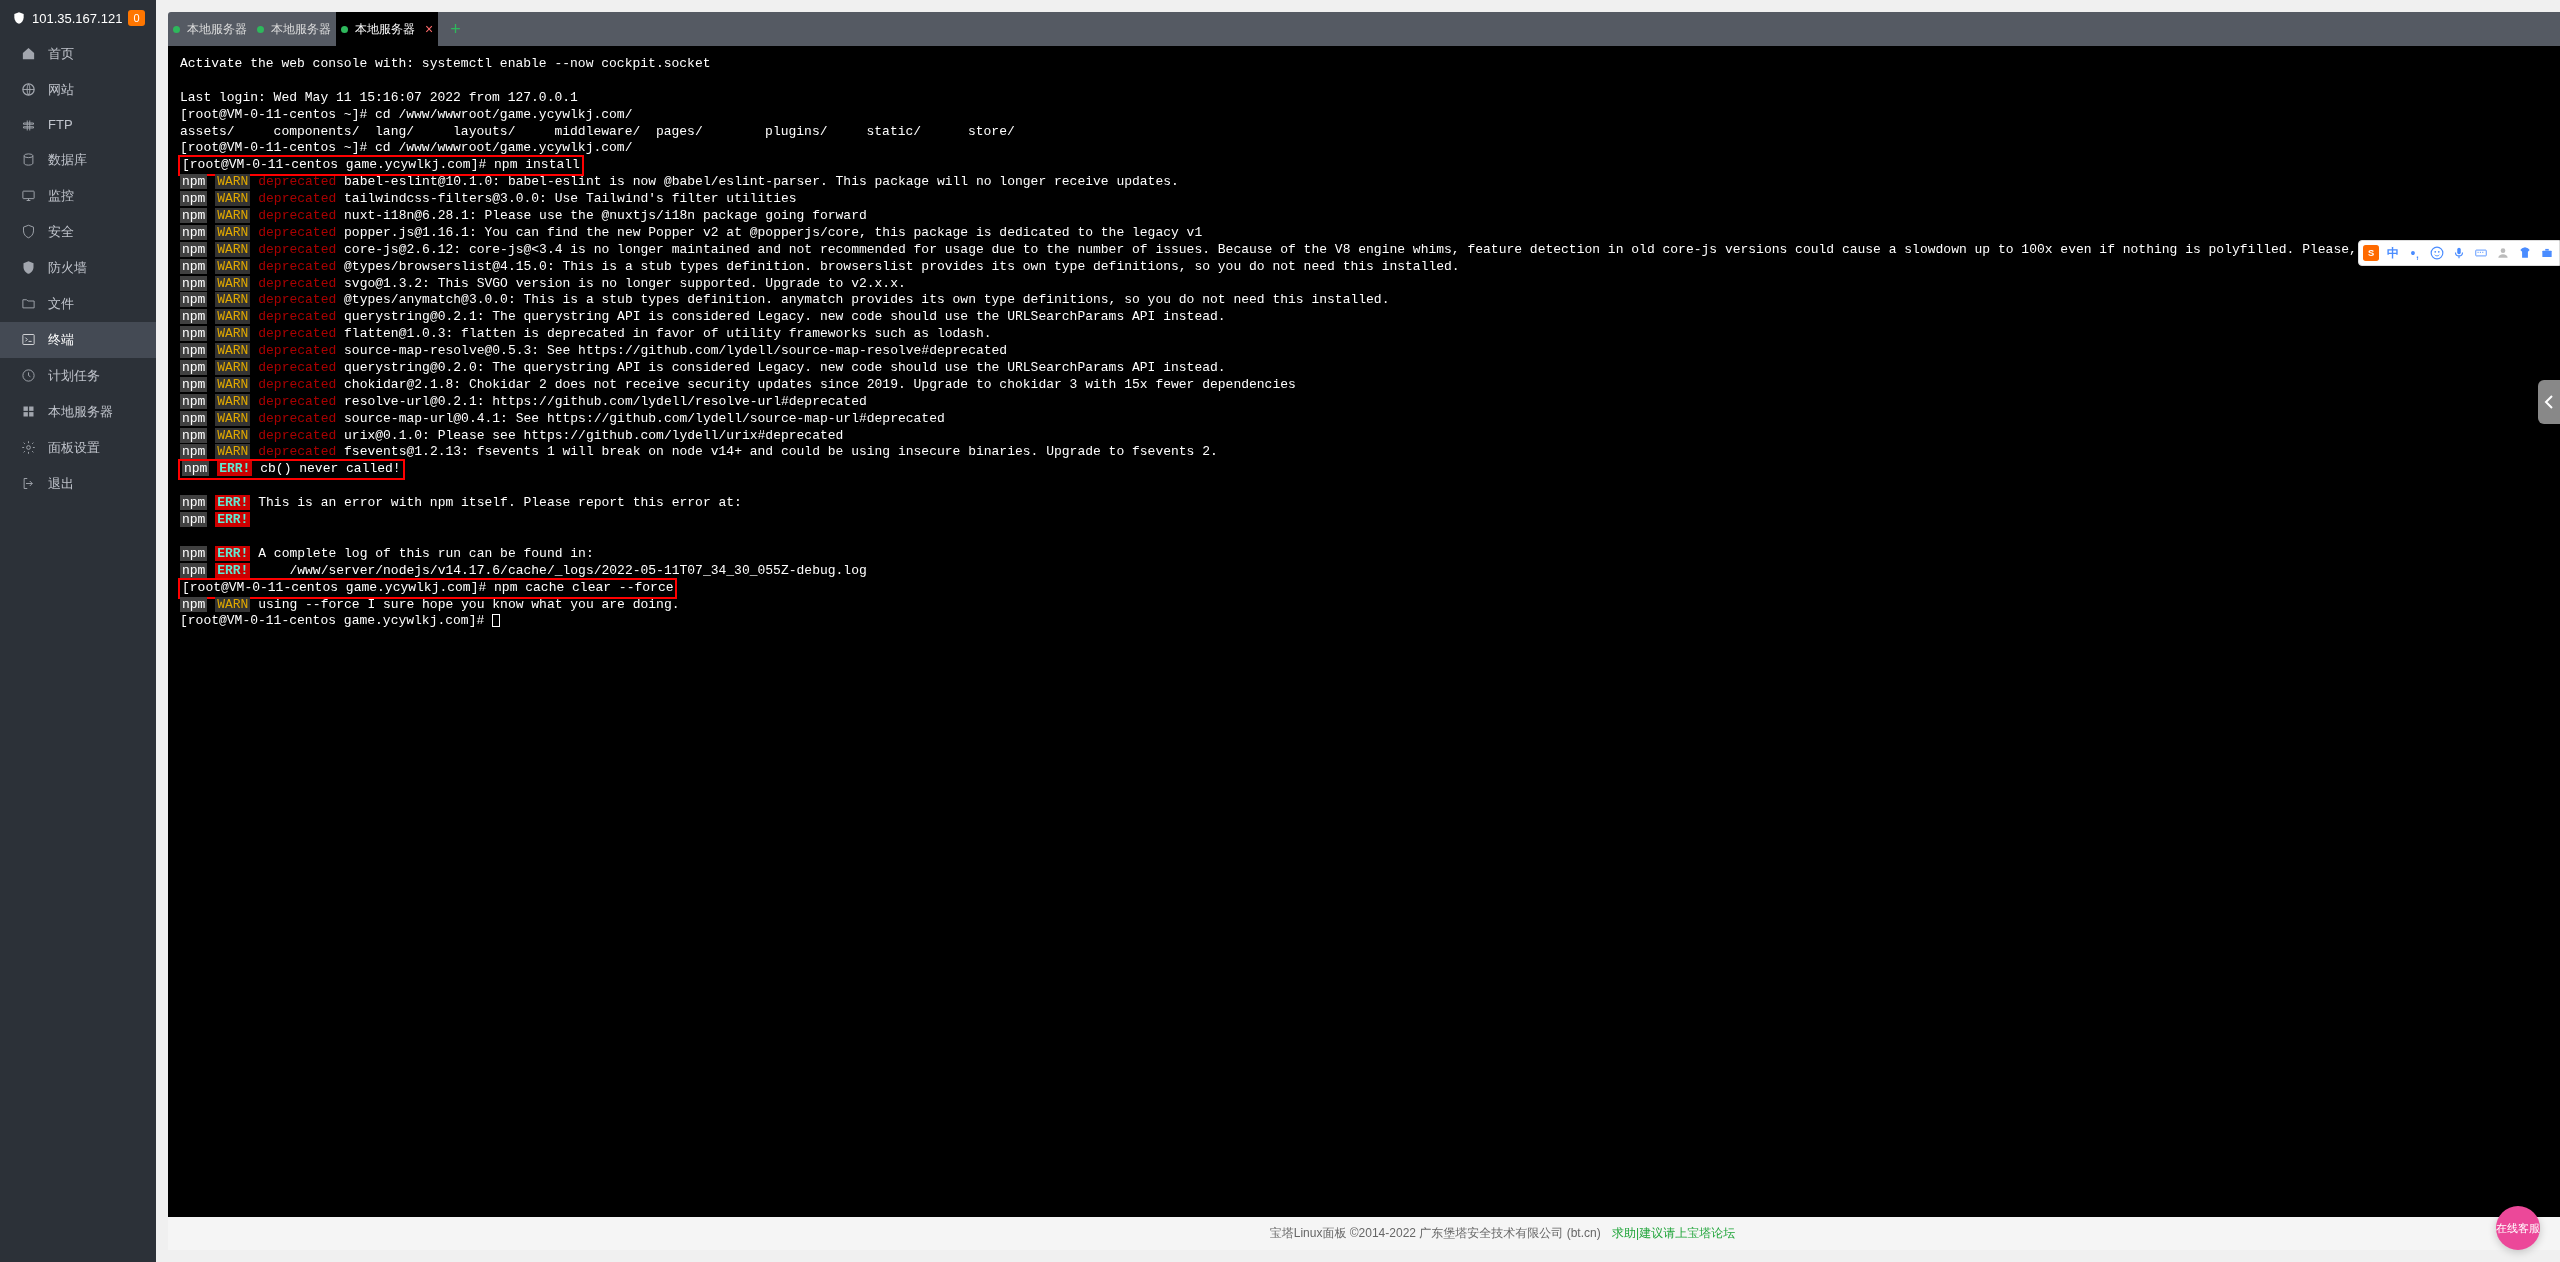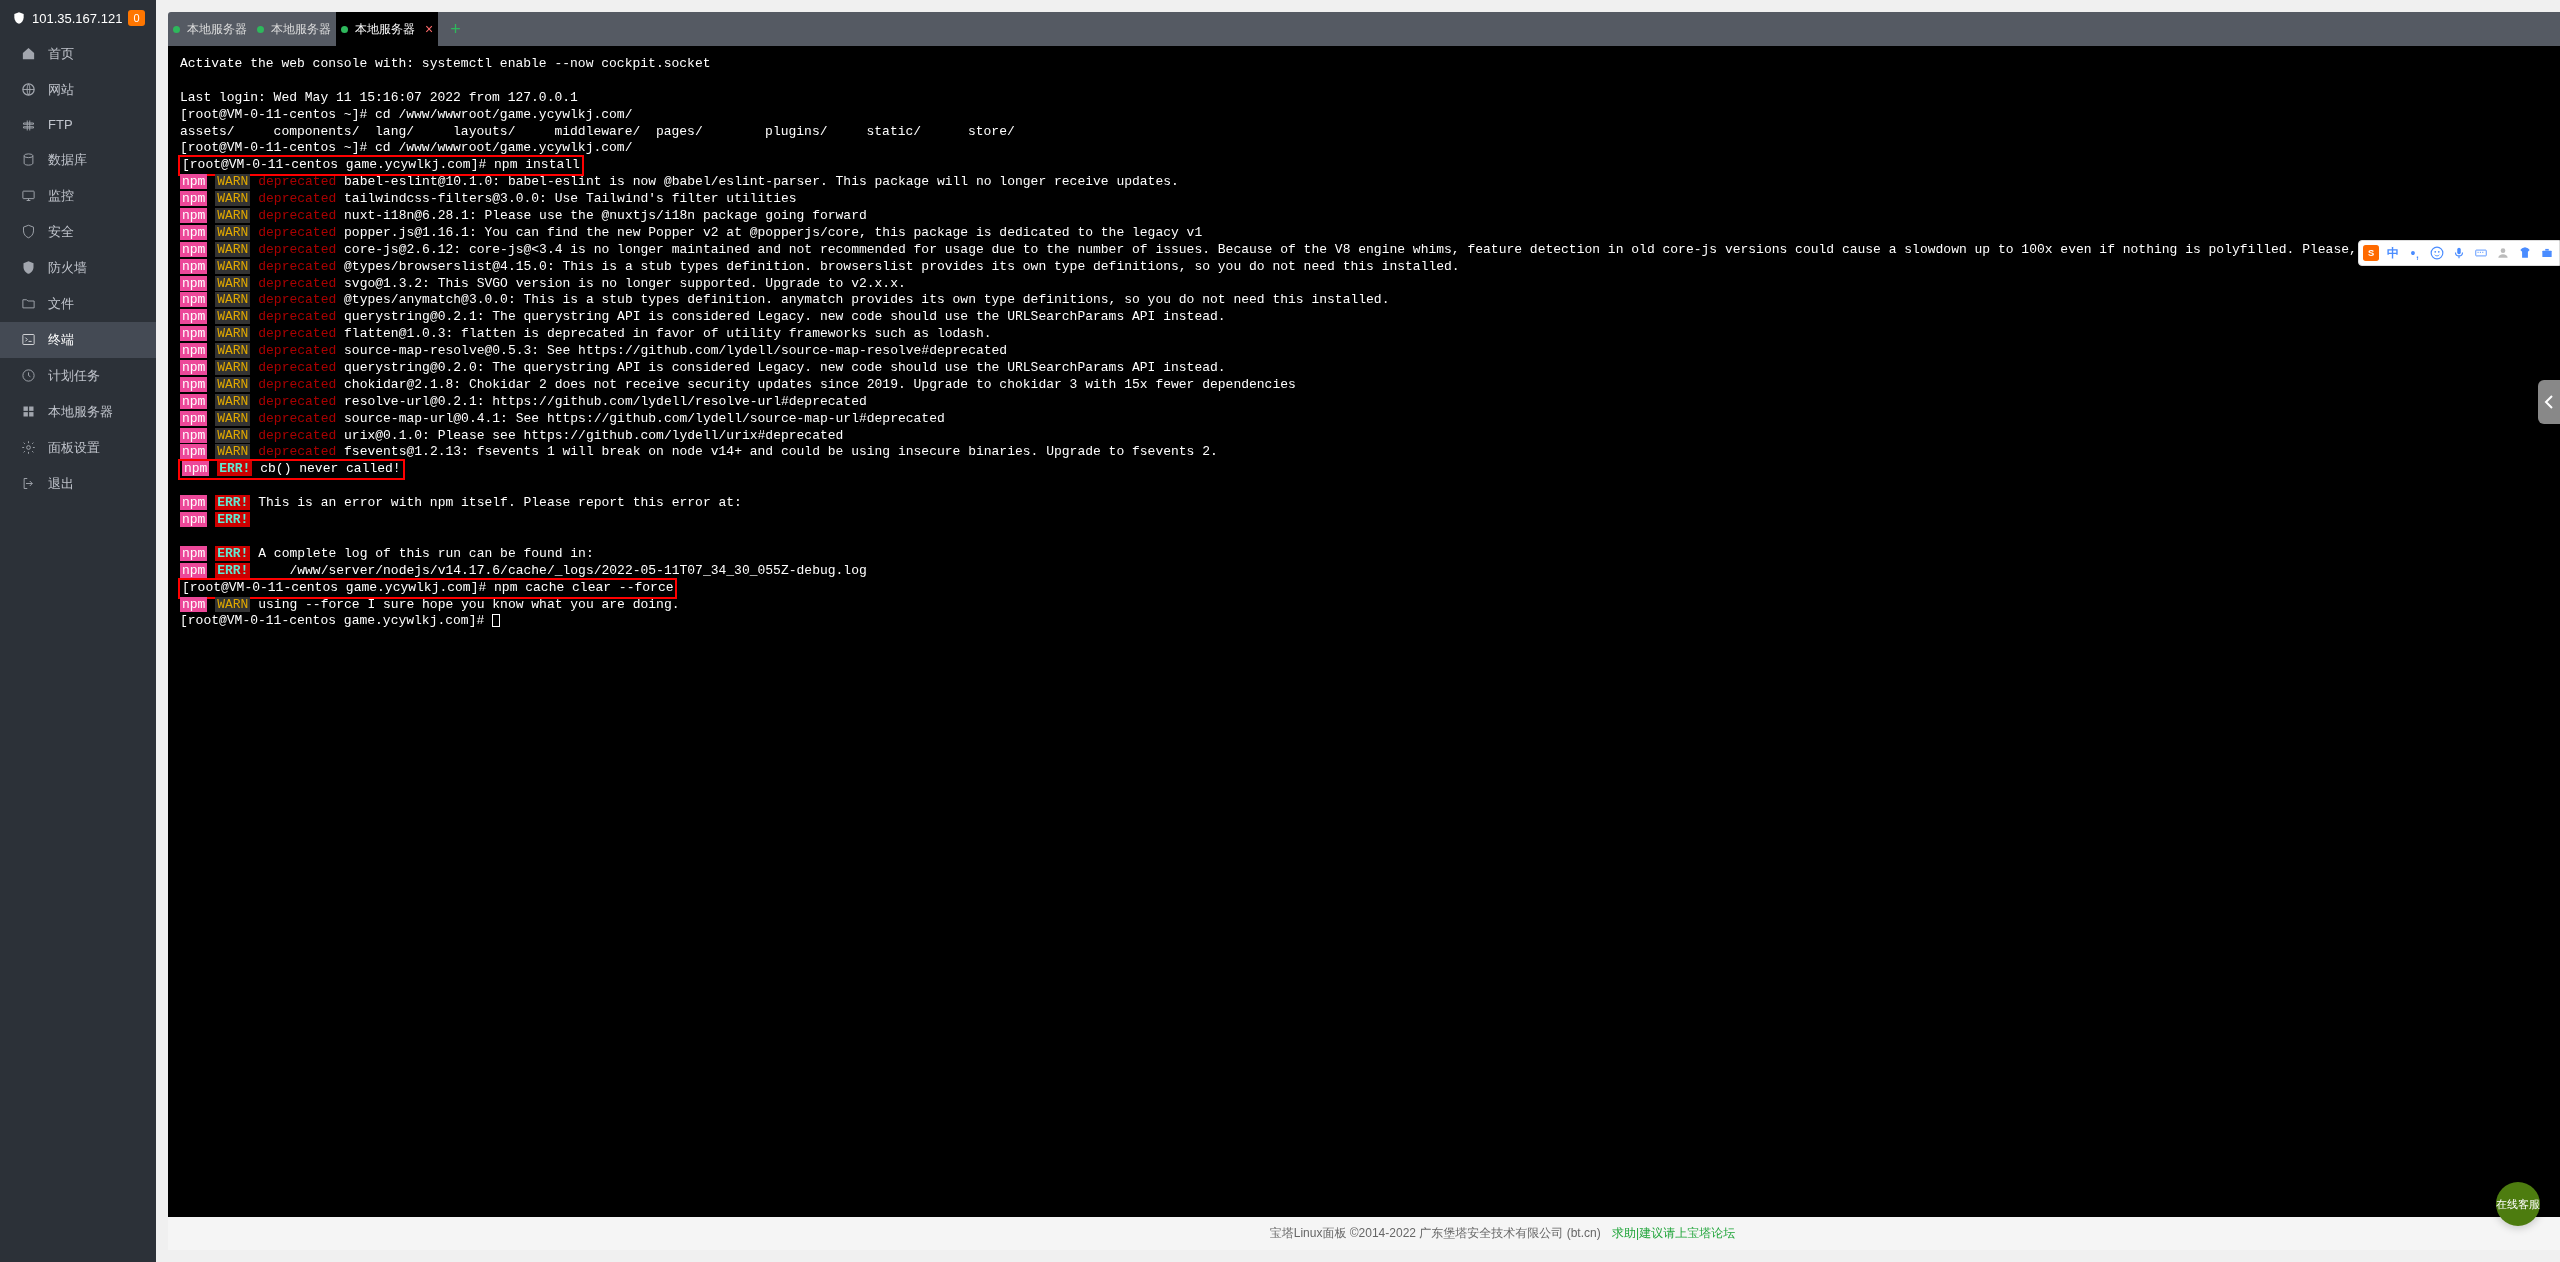--- a/index.html
+++ b/index.html
@@ -22,7 +22,7 @@
 .tab .close { margin-left: 10px; color: #ff6b6b; font-size: 14px; line-height: 1; }
 .tab-add { padding: 0 12px; color: #2eb85c; font-size: 18px; cursor: pointer; }
 .terminal { flex: 1; background: #000; color: #fff; font-family: "Courier New", monospace; font-size: 13px; line-height: 1.3; padding: 10px 12px; overflow: auto; white-space: pre; }
-.terminal .npm { background: #ec4899; color: #fff; padding: 0 2px; }
+.terminal .npm { background: #404040; color: #fff; padding: 0 2px; }
 .terminal .warn { background: #333; color: #e0a800; padding: 0 2px; }
 .terminal .err { background: #c00; color: #5eead4; padding: 0 2px; font-weight: bold; }
 .terminal .dep { color: #aa0000; }

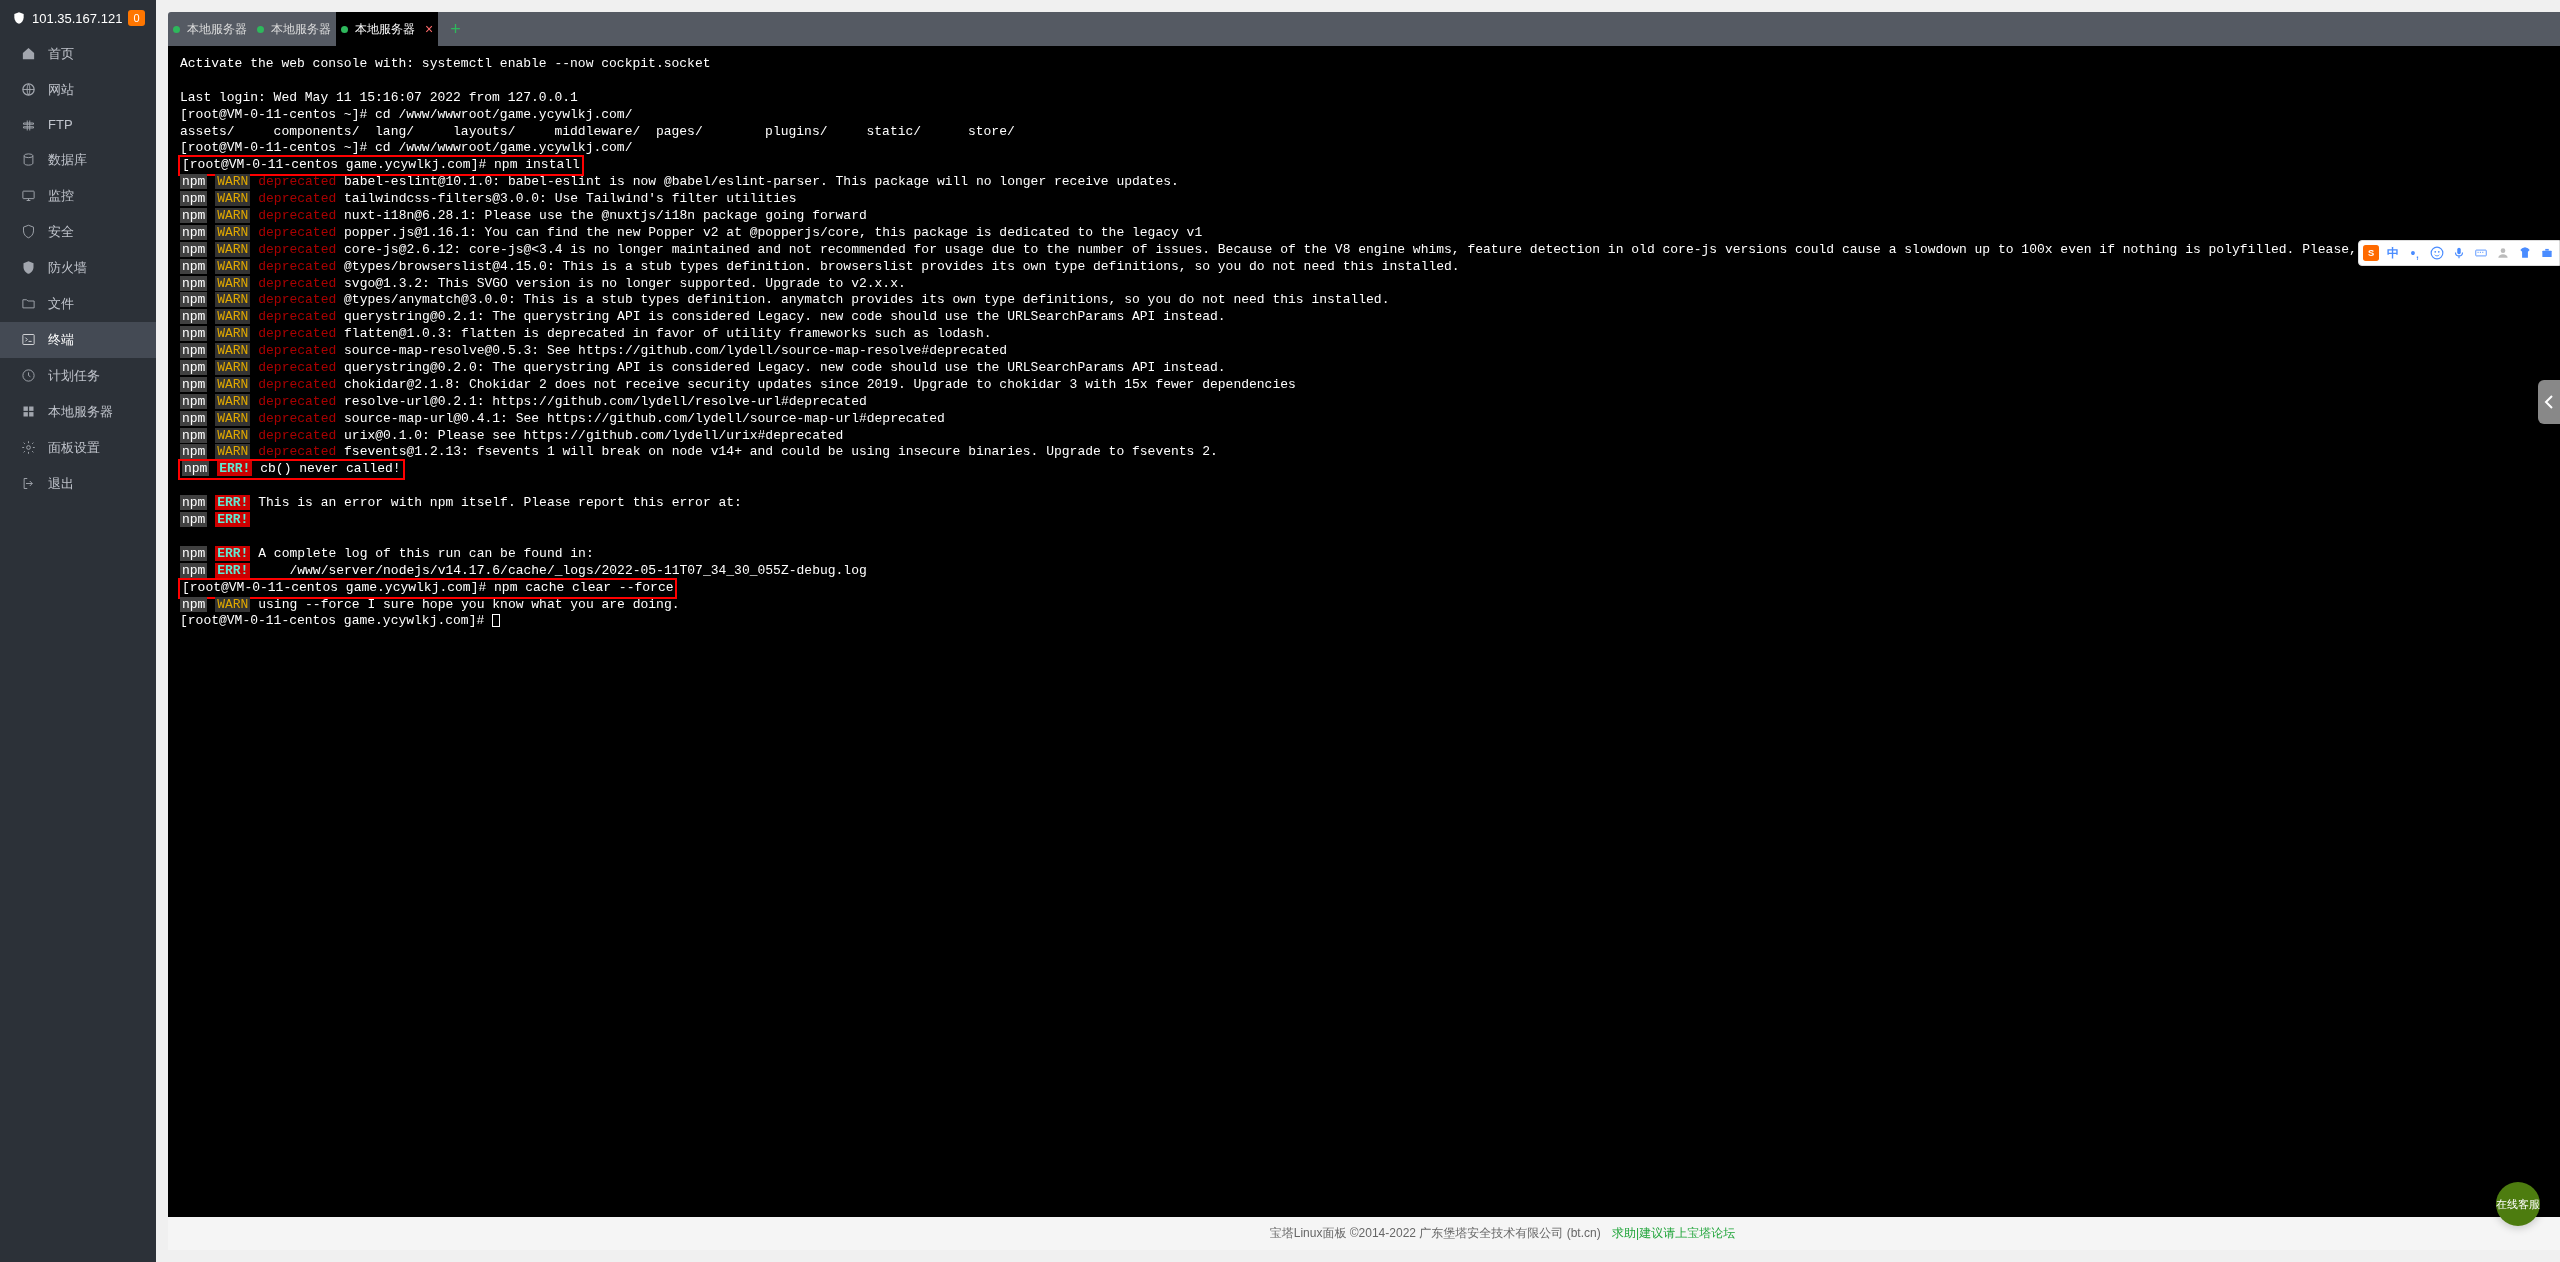--- a/index.html
+++ b/index.html
@@ -32,7 +32,7 @@
 .odock { position: fixed; right: 0; top: 240px; display: flex; background: #fff; border: 1px solid #ddd; border-radius: 4px 0 0 4px; padding: 3px; gap: 4px; box-shadow: 0 1px 4px rgba(0,0,0,.1); }
 .odock .oi { width: 18px; height: 18px; display: inline-flex; align-items: center; justify-content: center; }
 .chevtab { position: fixed; right: 0; top: 380px; width: 22px; height: 44px; background: #888; border-radius: 6px 0 0 6px; display: flex; align-items: center; justify-content: center; color: #fff; cursor: pointer; }
-.fab { position: fixed; right: 20px; bottom: 36px; width: 44px; height: 44px; border-radius: 50%; background: #4d7c0f; color: #fff; font-size: 11px; display: flex; align-items: center; justify-content: center; text-align: center; line-height: 1.1; box-shadow: 0 2px 8px rgba(0,0,0,.2); cursor: pointer; }
+.fab { position: fixed; right: 20px; bottom: 12px; width: 44px; height: 44px; border-radius: 50%; background: #ec4899; color: #fff; font-size: 11px; display: flex; align-items: center; justify-content: center; text-align: center; line-height: 1.1; box-shadow: 0 2px 8px rgba(0,0,0,.2); cursor: pointer; }
 .cursor-block { display: inline-block; width: 8px; height: 13px; border: 1px solid #fff; vertical-align: middle; }
 </style>
 </head>

